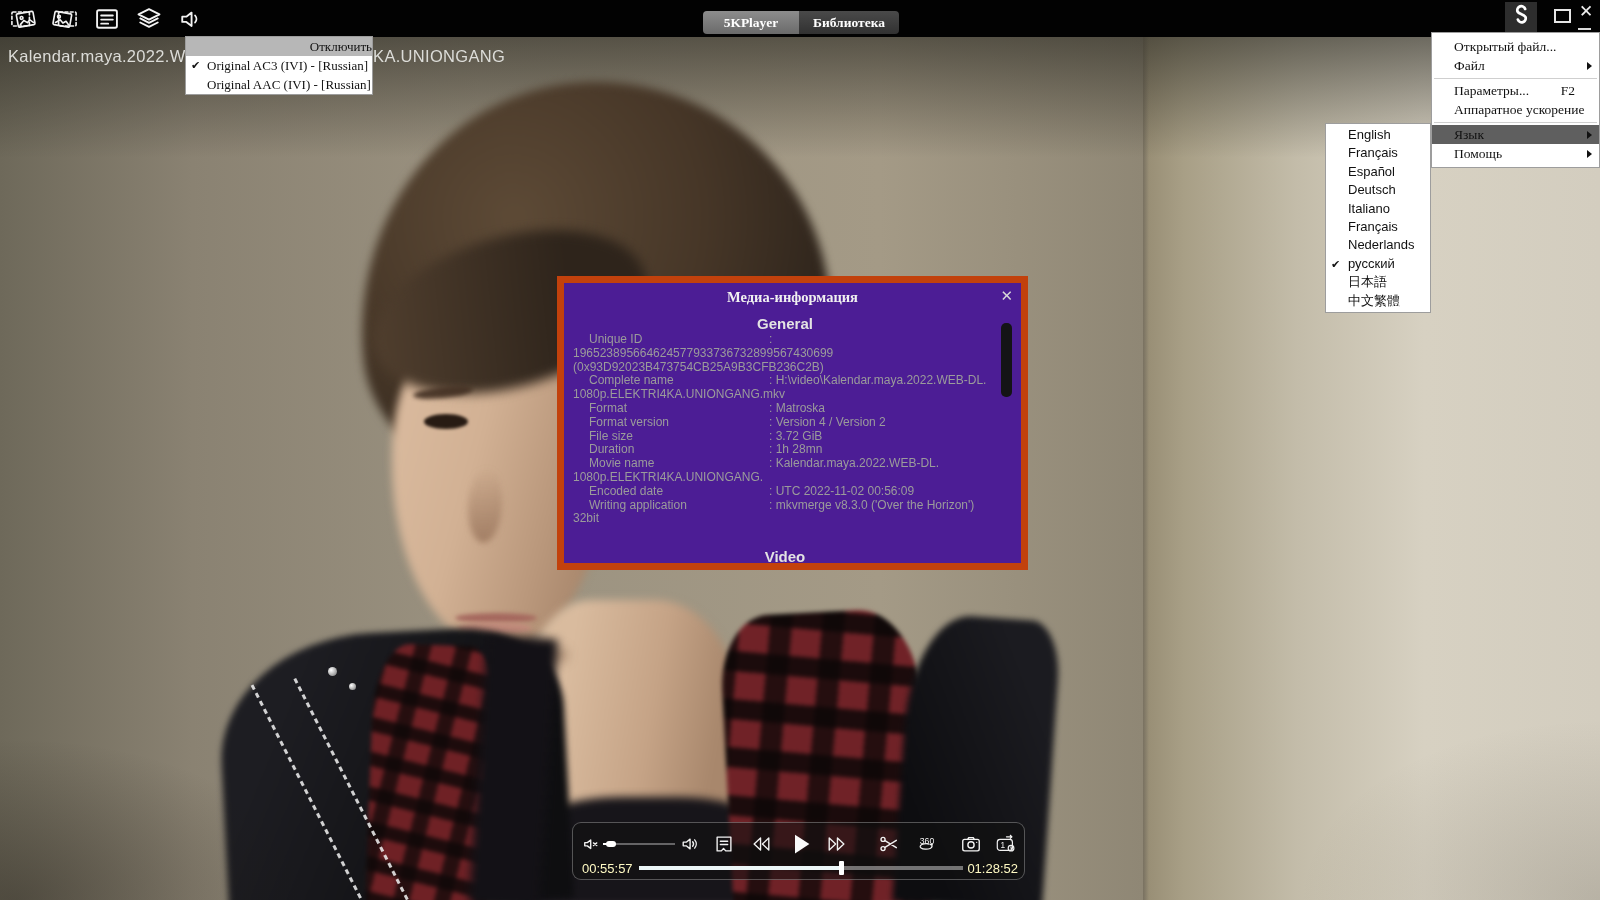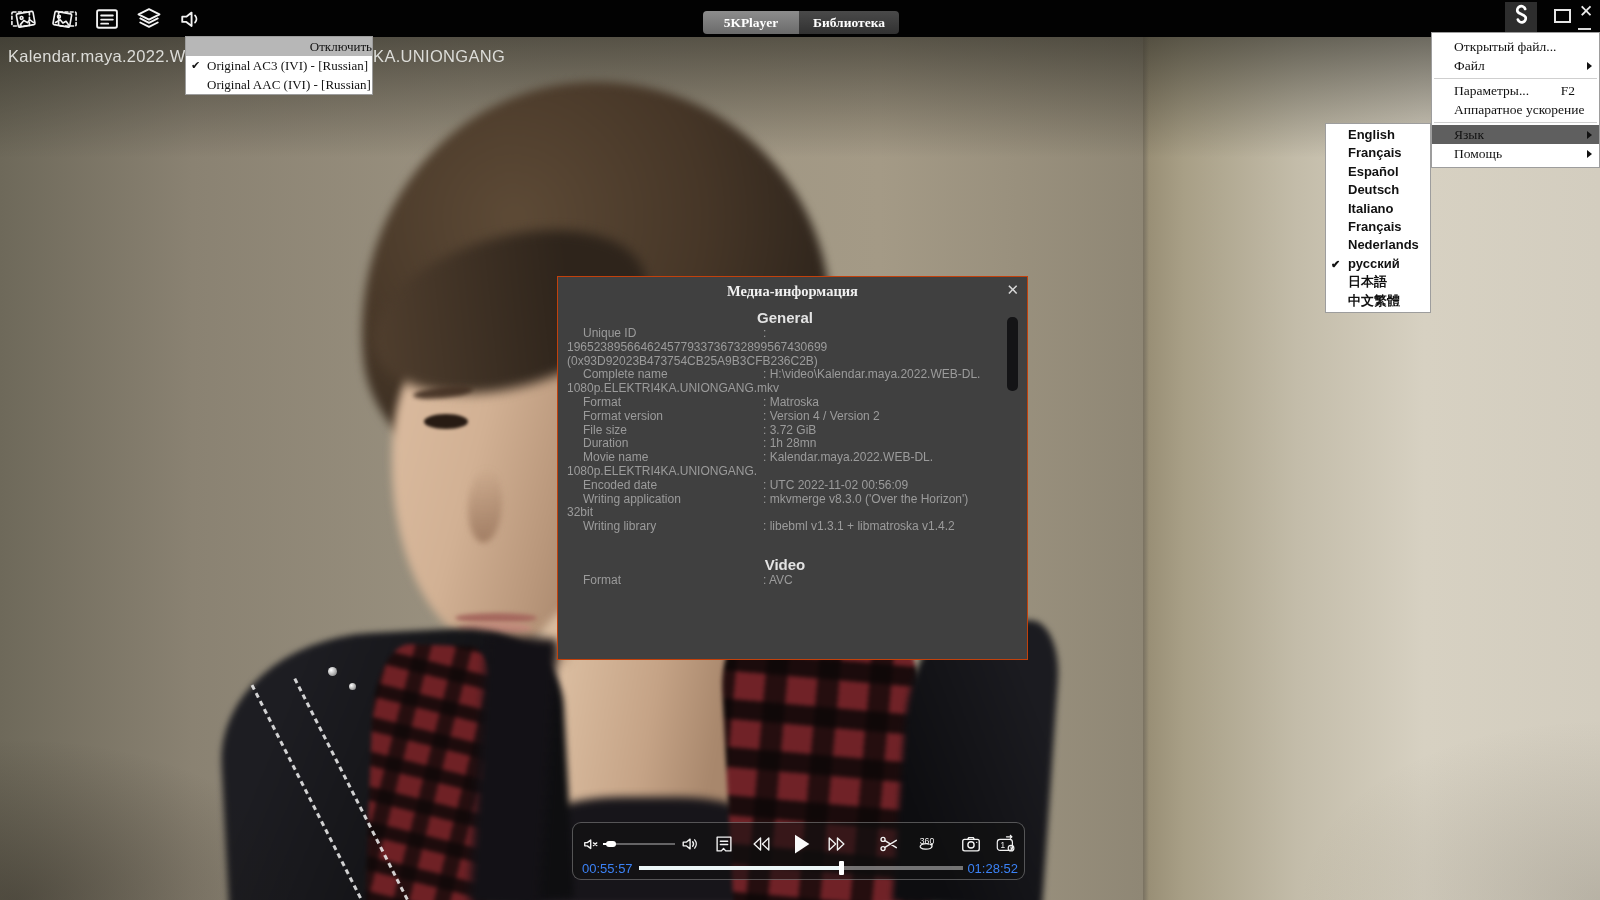--- a/index.html
+++ b/index.html
@@ -83,7 +83,7 @@
   #main-menu{left:1431px;top:32px;width:169px;padding:4px 0;font-size:13.5px;}
   #main-menu .row{font-size:13.5px;padding-left:22px;}
   #lang-menu{left:1325px;top:123px;width:106px;padding:2px 0;font-family:"Liberation Sans",sans-serif;}
-  #lang-menu .row{height:18.4px;line-height:18.4px;font-size:13px;padding-left:22px;font-weight:bold;}
+  #lang-menu .row{height:18.4px;line-height:18.4px;font-size:13px;padding-left:22px;}
   
   .dialog{position:absolute;left:557px;top:276px;width:471px;height:384px;background:#404040;
       border:1px solid #c2410c;box-sizing:border-box;overflow:hidden;z-index:10;}

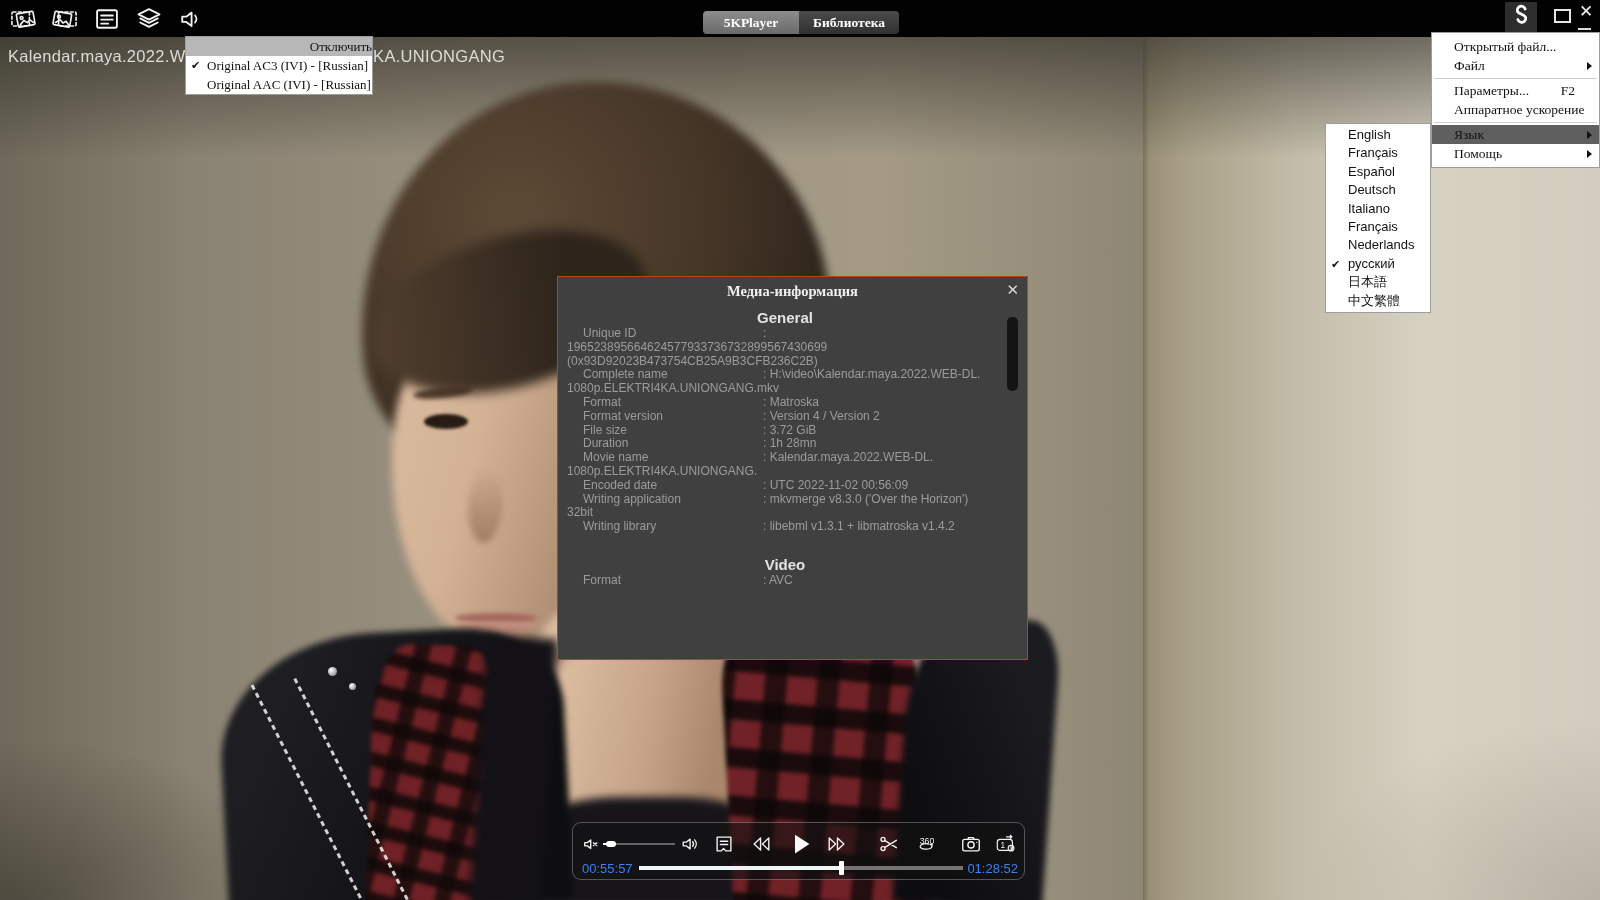--- a/index.html
+++ b/index.html
@@ -85,8 +85,8 @@
   #lang-menu{left:1325px;top:123px;width:106px;padding:2px 0;font-family:"Liberation Sans",sans-serif;}
   #lang-menu .row{height:18.4px;line-height:18.4px;font-size:13px;padding-left:22px;}
   
-  .dialog{position:absolute;left:557px;top:276px;width:471px;height:384px;background:#404040;
-      border:1px solid #c2410c;box-sizing:border-box;overflow:hidden;z-index:10;}
+  .dialog{position:absolute;left:557px;top:276px;width:471px;height:294px;background:#4c1d95;
+      border:7px solid #c2410c;box-sizing:border-box;overflow:hidden;z-index:10;}
   .dlg-title{text-align:center;margin-top:6px;font-family:"Liberation Serif",serif;font-weight:bold;
       font-size:14.5px;color:#f0f0f0;}
   .dlg-close{position:absolute;right:8px;top:4px;color:#d8d8d8;font-size:15px;cursor:pointer;}

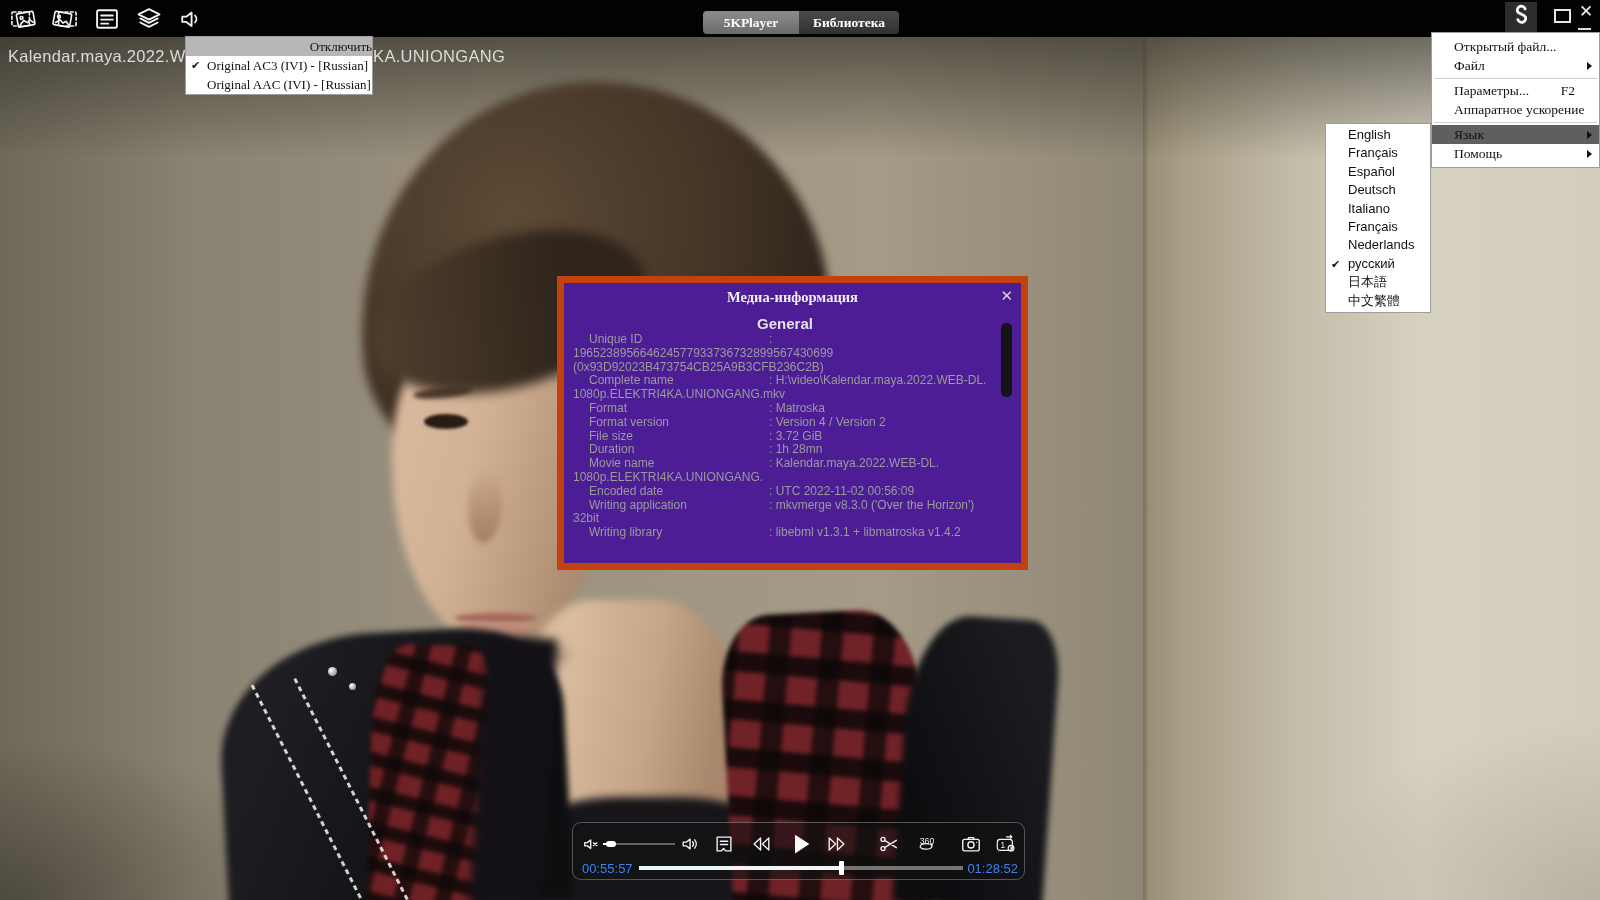--- a/index.html
+++ b/index.html
@@ -209,7 +209,6 @@
         <div class="mrow"><span class="mlabel">Encoded date</span><span>: UTC 2022-11-02 00:56:09</span></div>
         <div class="mrow"><span class="mlabel">Writing application</span><span>: mkvmerge v8.3.0 ('Over the Horizon')</span></div>
         <div class="mrow">32bit</div>
-        <div class="mrow"><span class="mlabel">Writing library</span><span>: libebml v1.3.1 + libmatroska v1.4.2</span></div>
         <div class="mheader second">Video</div>
         <div class="mrow"><span class="mlabel">Format</span><span>: AVC</span></div>
       </div>

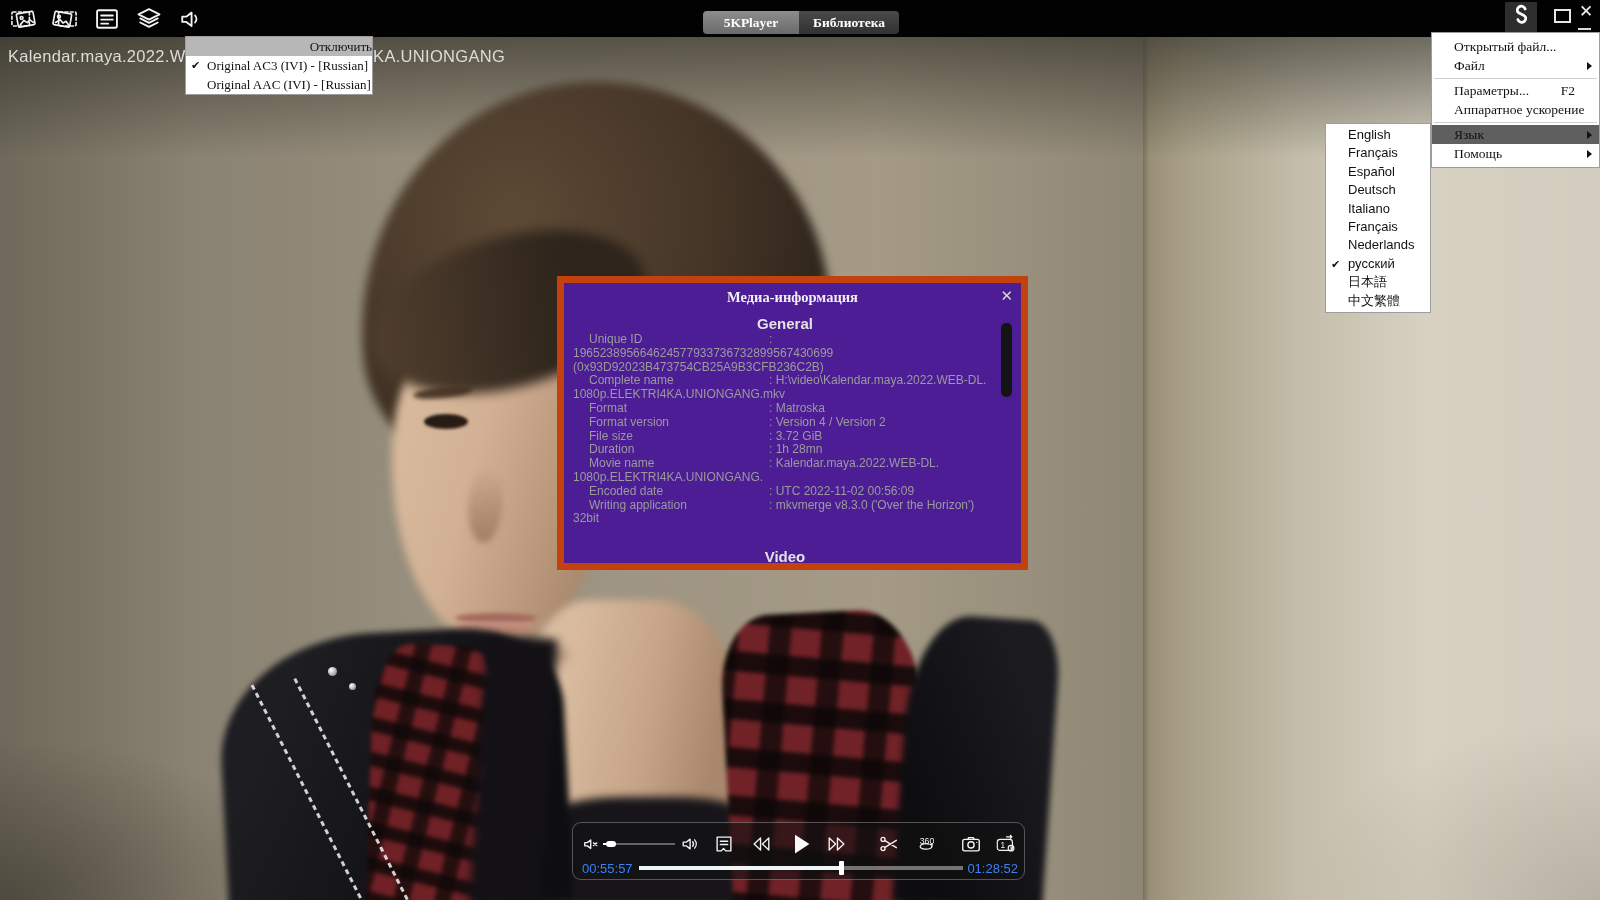--- a/index.html
+++ b/index.html
@@ -105,7 +105,7 @@
   .vol-track{position:absolute;left:30px;top:20px;width:72px;height:2px;background:rgba(255,255,255,.35);cursor:pointer;}
   .vol-fill{position:absolute;left:0;top:0;height:2px;background:#fff;}
   .vol-knob{position:absolute;top:-2px;width:10px;height:6px;border-radius:3px;background:#fff;}
-  .time{position:absolute;top:38px;color:#3b82f6;font-size:13px;}
+  .time{position:absolute;top:38px;color:#fef9c3;font-size:13px;}
   .time.cur{left:9px;}  .time.tot{right:6px;}
   .prog{position:absolute;left:66px;top:43px;width:324px;height:4px;background:rgba(255,255,255,.42);cursor:pointer;}
   .prog-fill{position:absolute;left:0;top:0;height:4px;background:#ecf6f7;}

